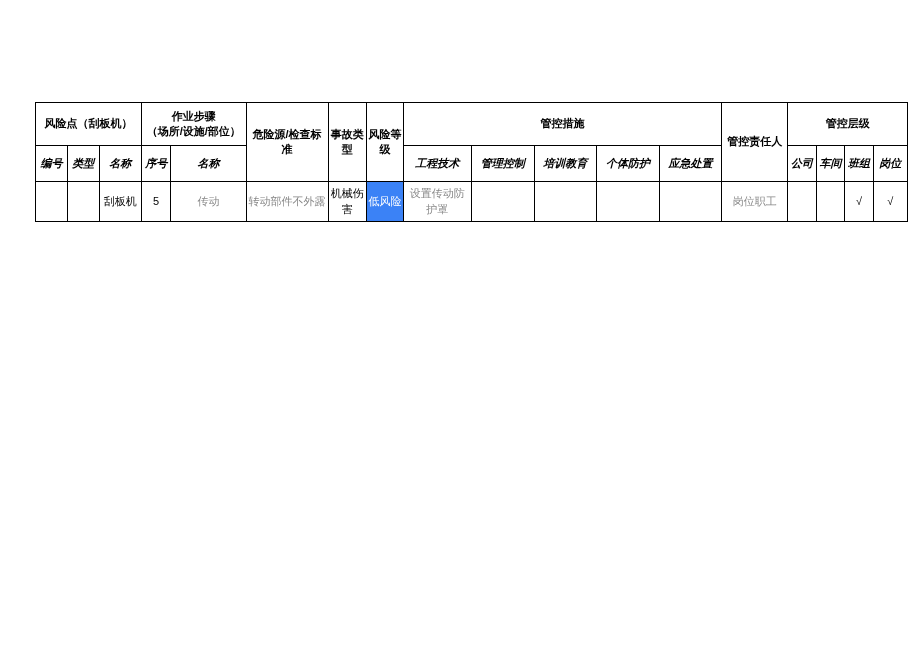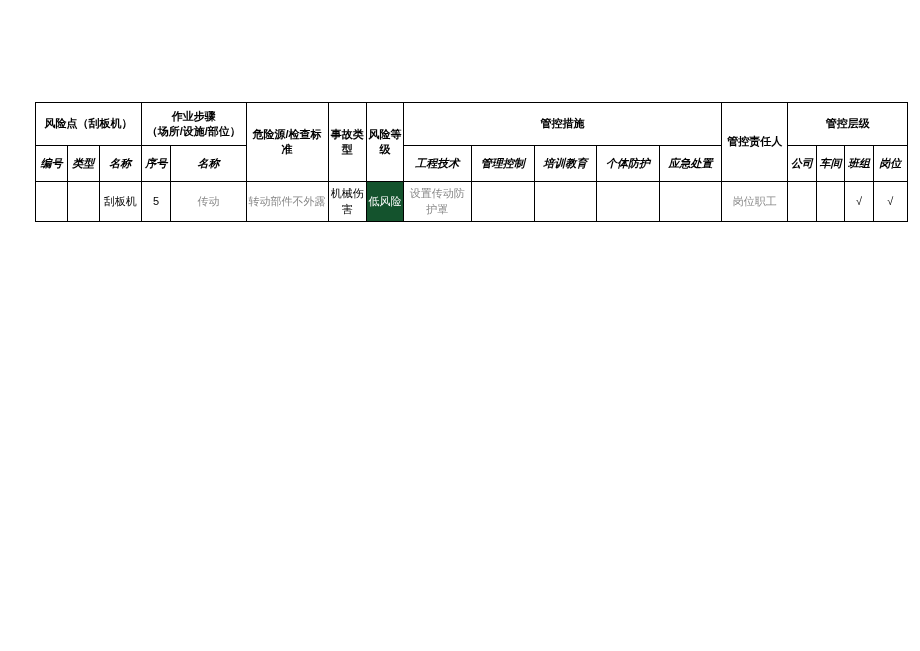--- a/index.html
+++ b/index.html
@@ -44,7 +44,7 @@
       height: 40px;
     }
     .risk-low {
-      background: #14532d;
+      background: #3b82f6;
       color: #ffffff;
       margin-top: 40px;
     }

